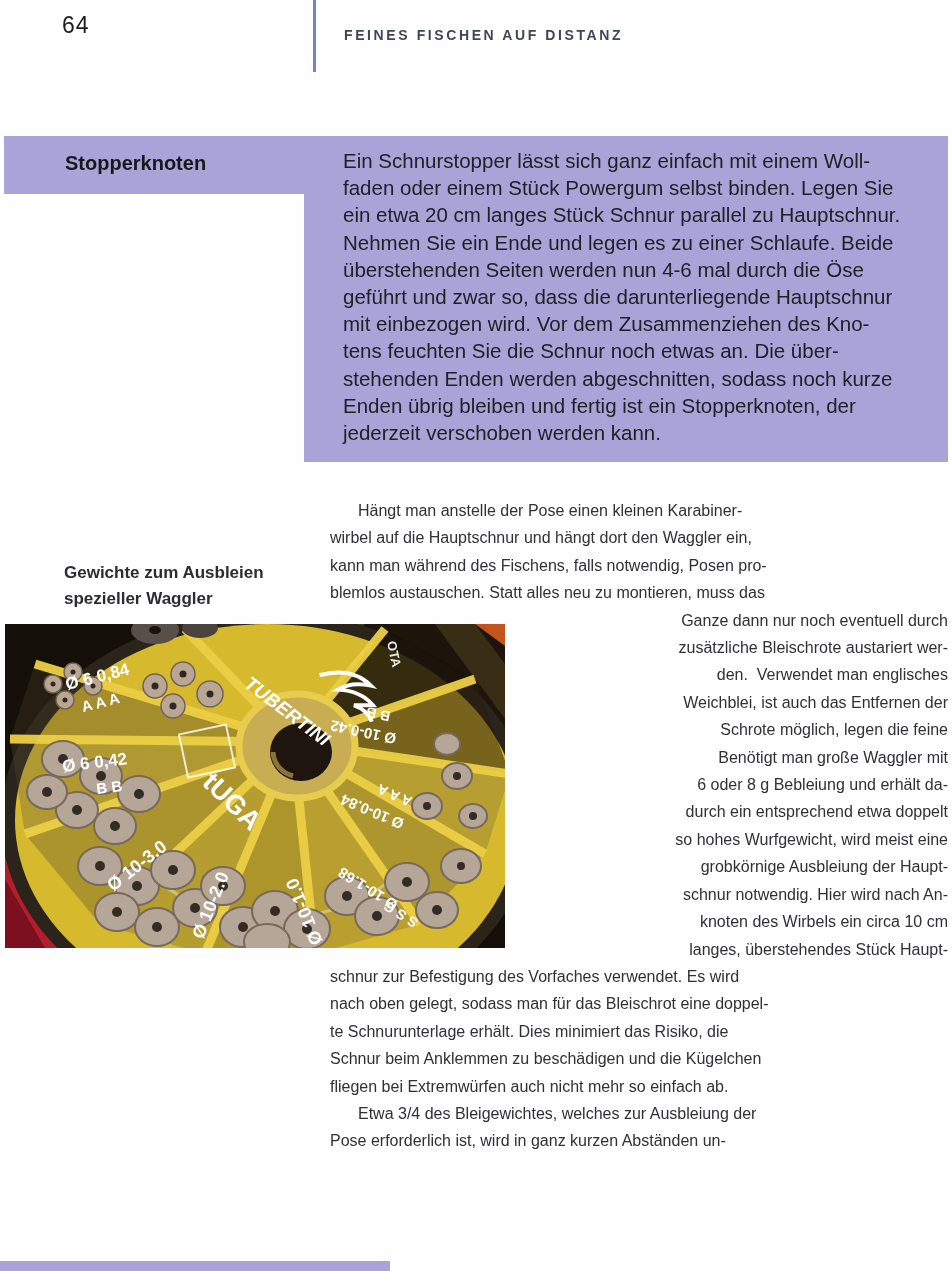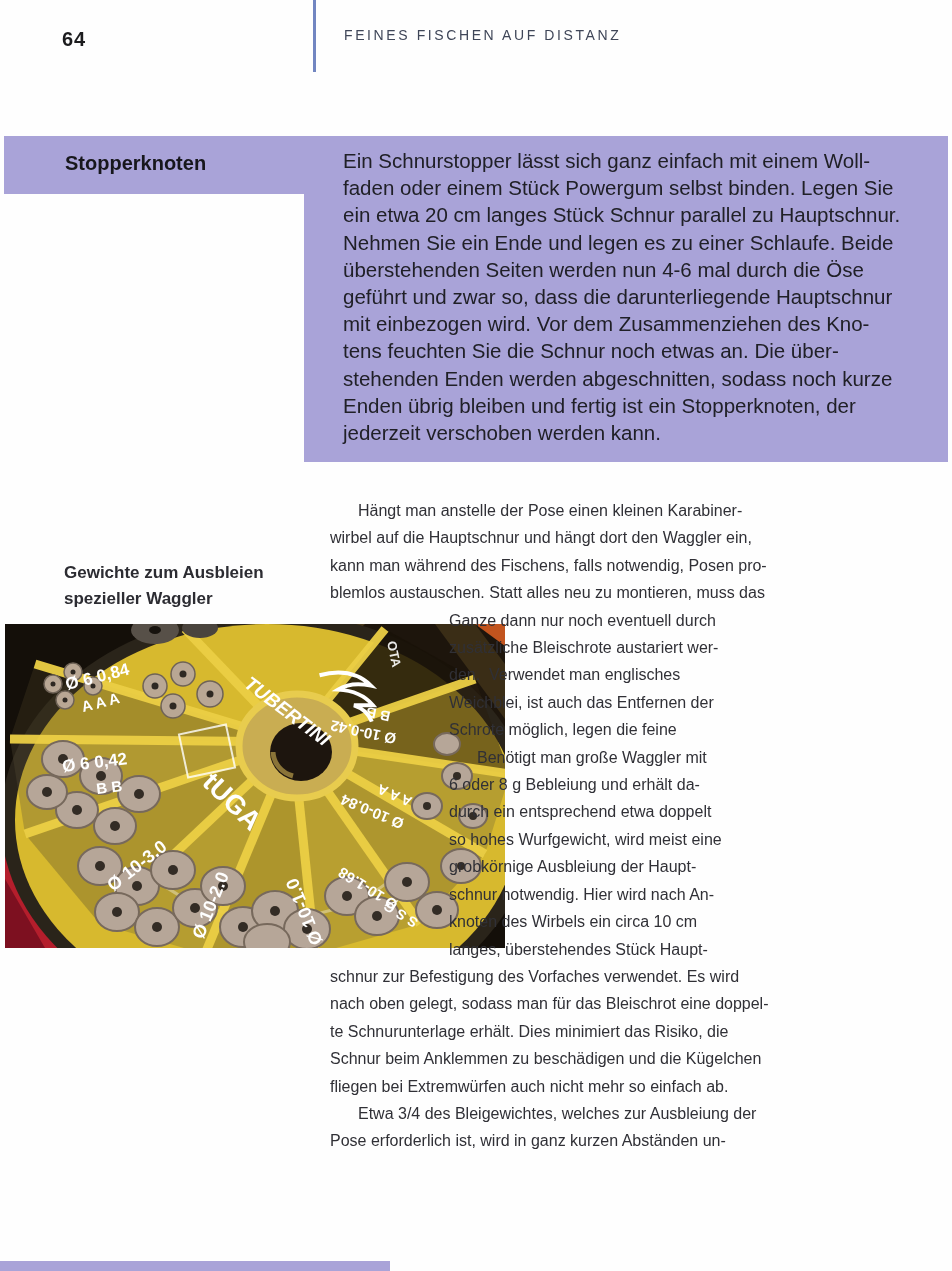--- a/index.html
+++ b/index.html
@@ -10,8 +10,8 @@
     color:#2a2a30;
   }
   .pageno{
-    position:absolute;left:62px;top:12px;font-size:20px;font-weight:700;
-    color:#1c1c1e;letter-spacing:1px;margin-top:16px;
+    position:absolute;left:62px;top:12px;font-size:23px;font-weight:400;
+    color:#1c1c1e;letter-spacing:1px;
   }
   .head-rule{
     position:absolute;left:313px;top:0;width:3px;height:72px;background:#7286c1;

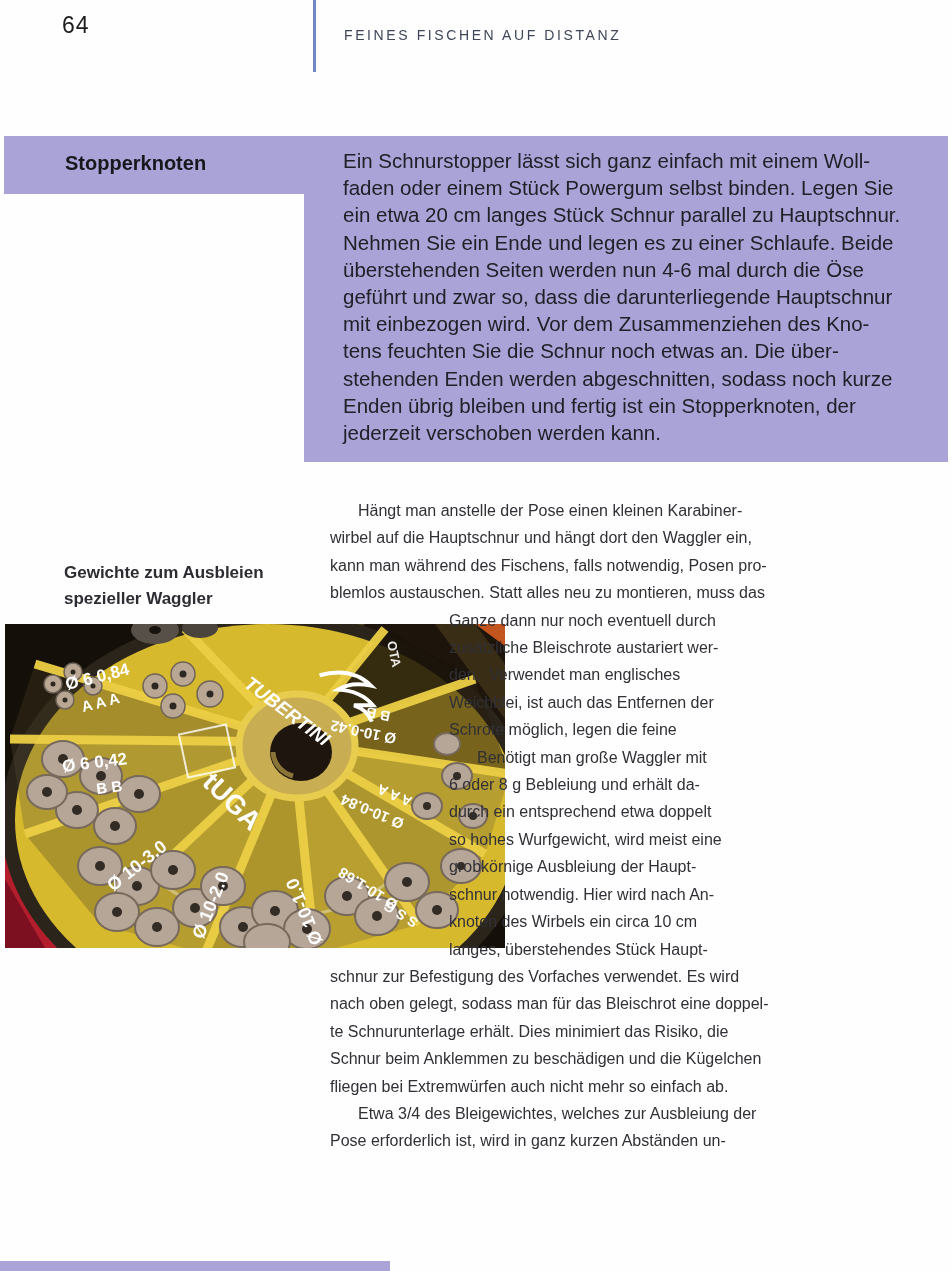--- a/index.html
+++ b/index.html
@@ -17,7 +17,7 @@
     position:absolute;left:313px;top:0;width:3px;height:72px;background:#7286c1;
   }
   .running-head{
-    position:absolute;left:344px;top:27px;font-size:14px;font-weight:normal;
+    position:absolute;left:344px;top:27px;font-size:14px;font-weight:bold;
     letter-spacing:2.6px;color:#3f4658;
   }
   .infobox-band{

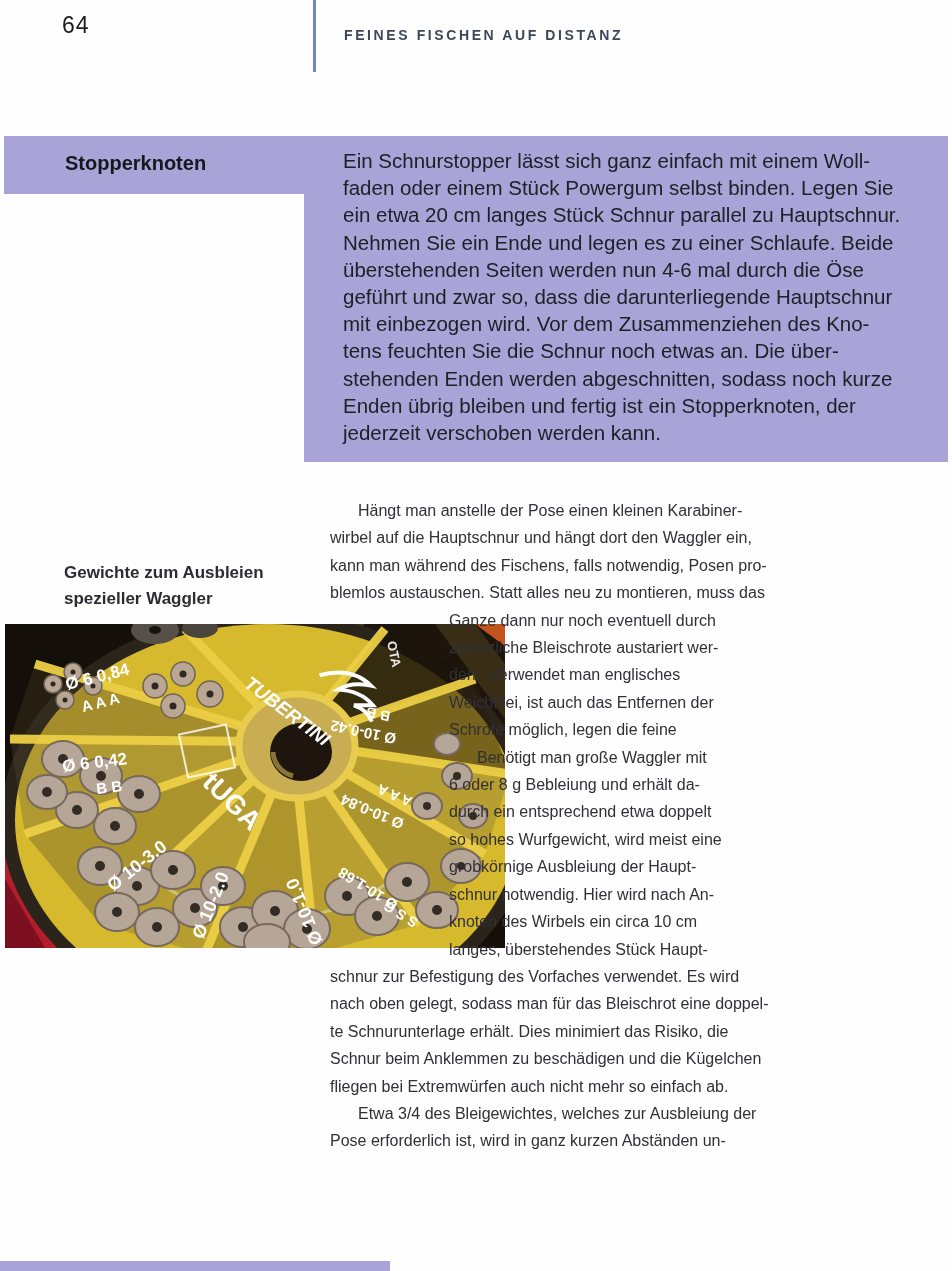--- a/index.html
+++ b/index.html
@@ -46,7 +46,7 @@
   }
   .line{white-space:pre;}
   .line.indent{padding-left:28px;}
-  .line.narrow{margin-left:119px;}
+  .line.narrow{margin-left:90px;text-align:right;}
   .bottom-bar{
     position:absolute;left:0;top:1261px;width:390px;height:10px;background:#a9a3d8;
   }

